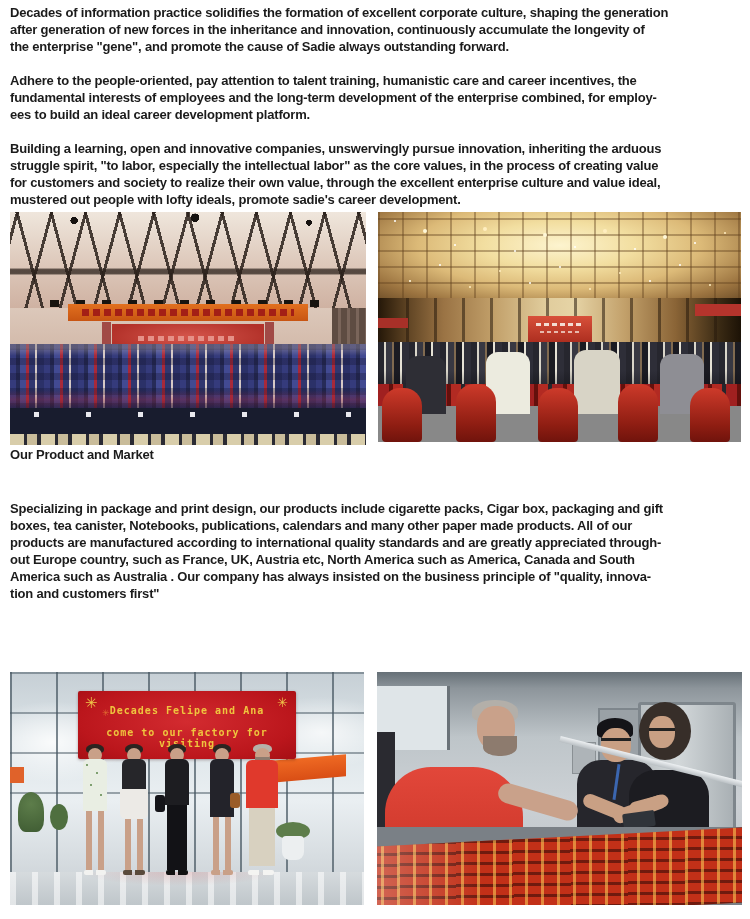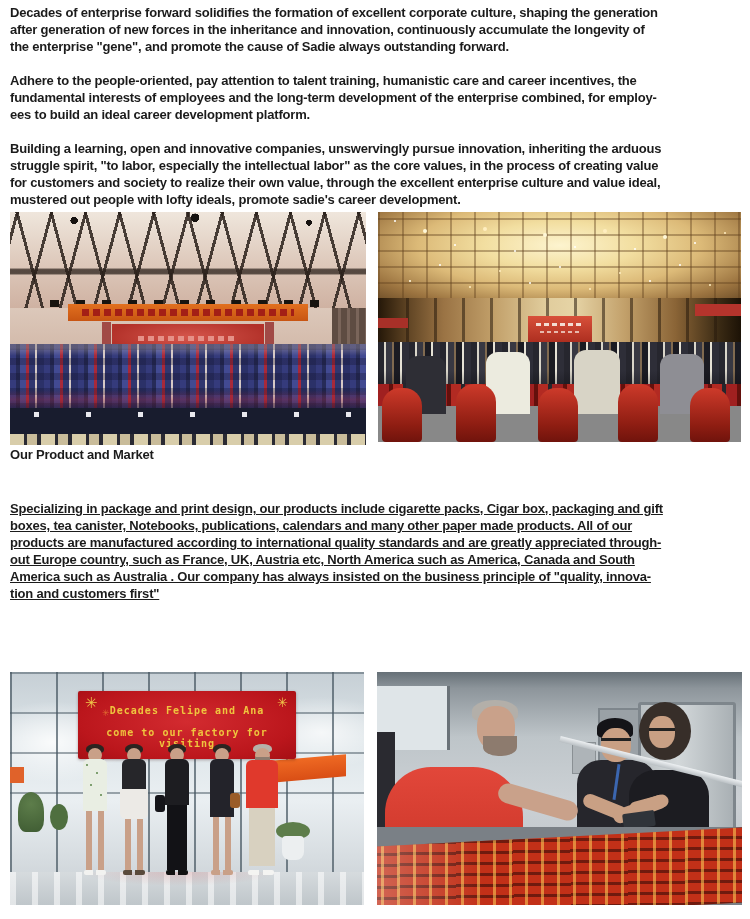--- a/index.html
+++ b/index.html
@@ -200,7 +200,7 @@
 
 <div class="page">
 
-  <p class="para p1">Decades of enterprise forward solidifies the formation of excellent corporate culture, shaping the generation
+  <p class="para p1">Decades of information practice solidifies the formation of excellent corporate culture, shaping the generation
 after generation of new forces in the inheritance and innovation, continuously accumulate the longevity of
 the enterprise "gene", and promote the cause of Sadie always outstanding forward.</p>
   <p class="para p3">Building a learning, open and innovative companies, unswervingly pursue innovation, inheriting the arduous

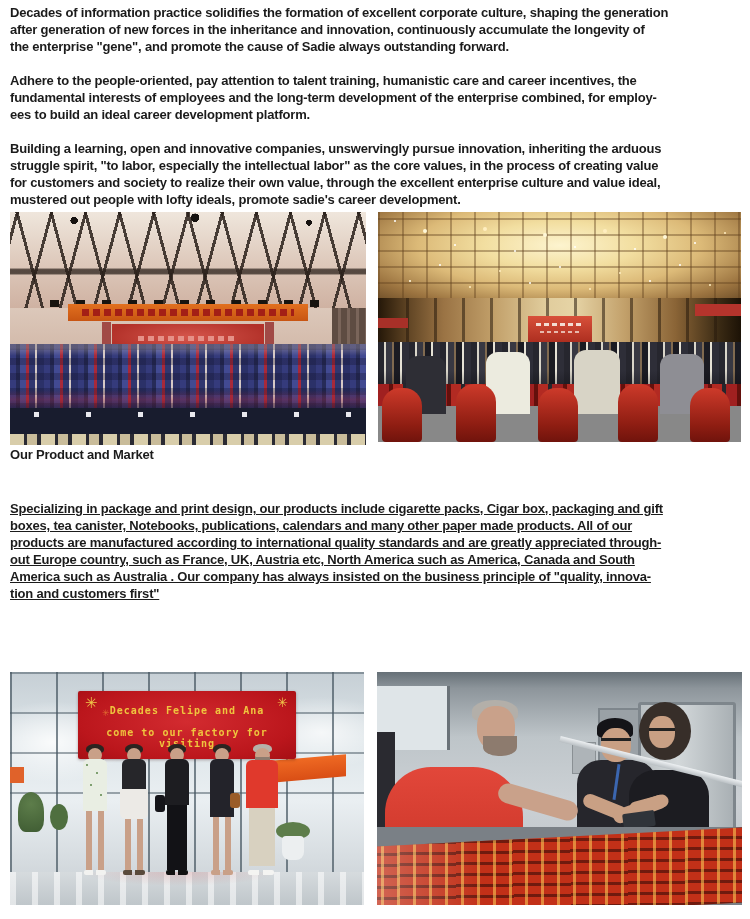--- a/index.html
+++ b/index.html
@@ -10,7 +10,7 @@
         font-weight:700;font-size:13px;line-height:17px;letter-spacing:-0.2px;
         white-space:pre-line;}
   .p1{top:4px;}.p2{top:72px;}.p3{top:140px;}
-  .hd{top:446px;}.p4{top:500px;text-decoration:underline;}.p5{top:619px;}
+  .hd{top:446px;}.p4{top:500px;}.p5{top:619px;}
 
   figure.photo{position:absolute;margin:0;padding:0;overflow:hidden;background:#888;}
   .lay{position:absolute;}

